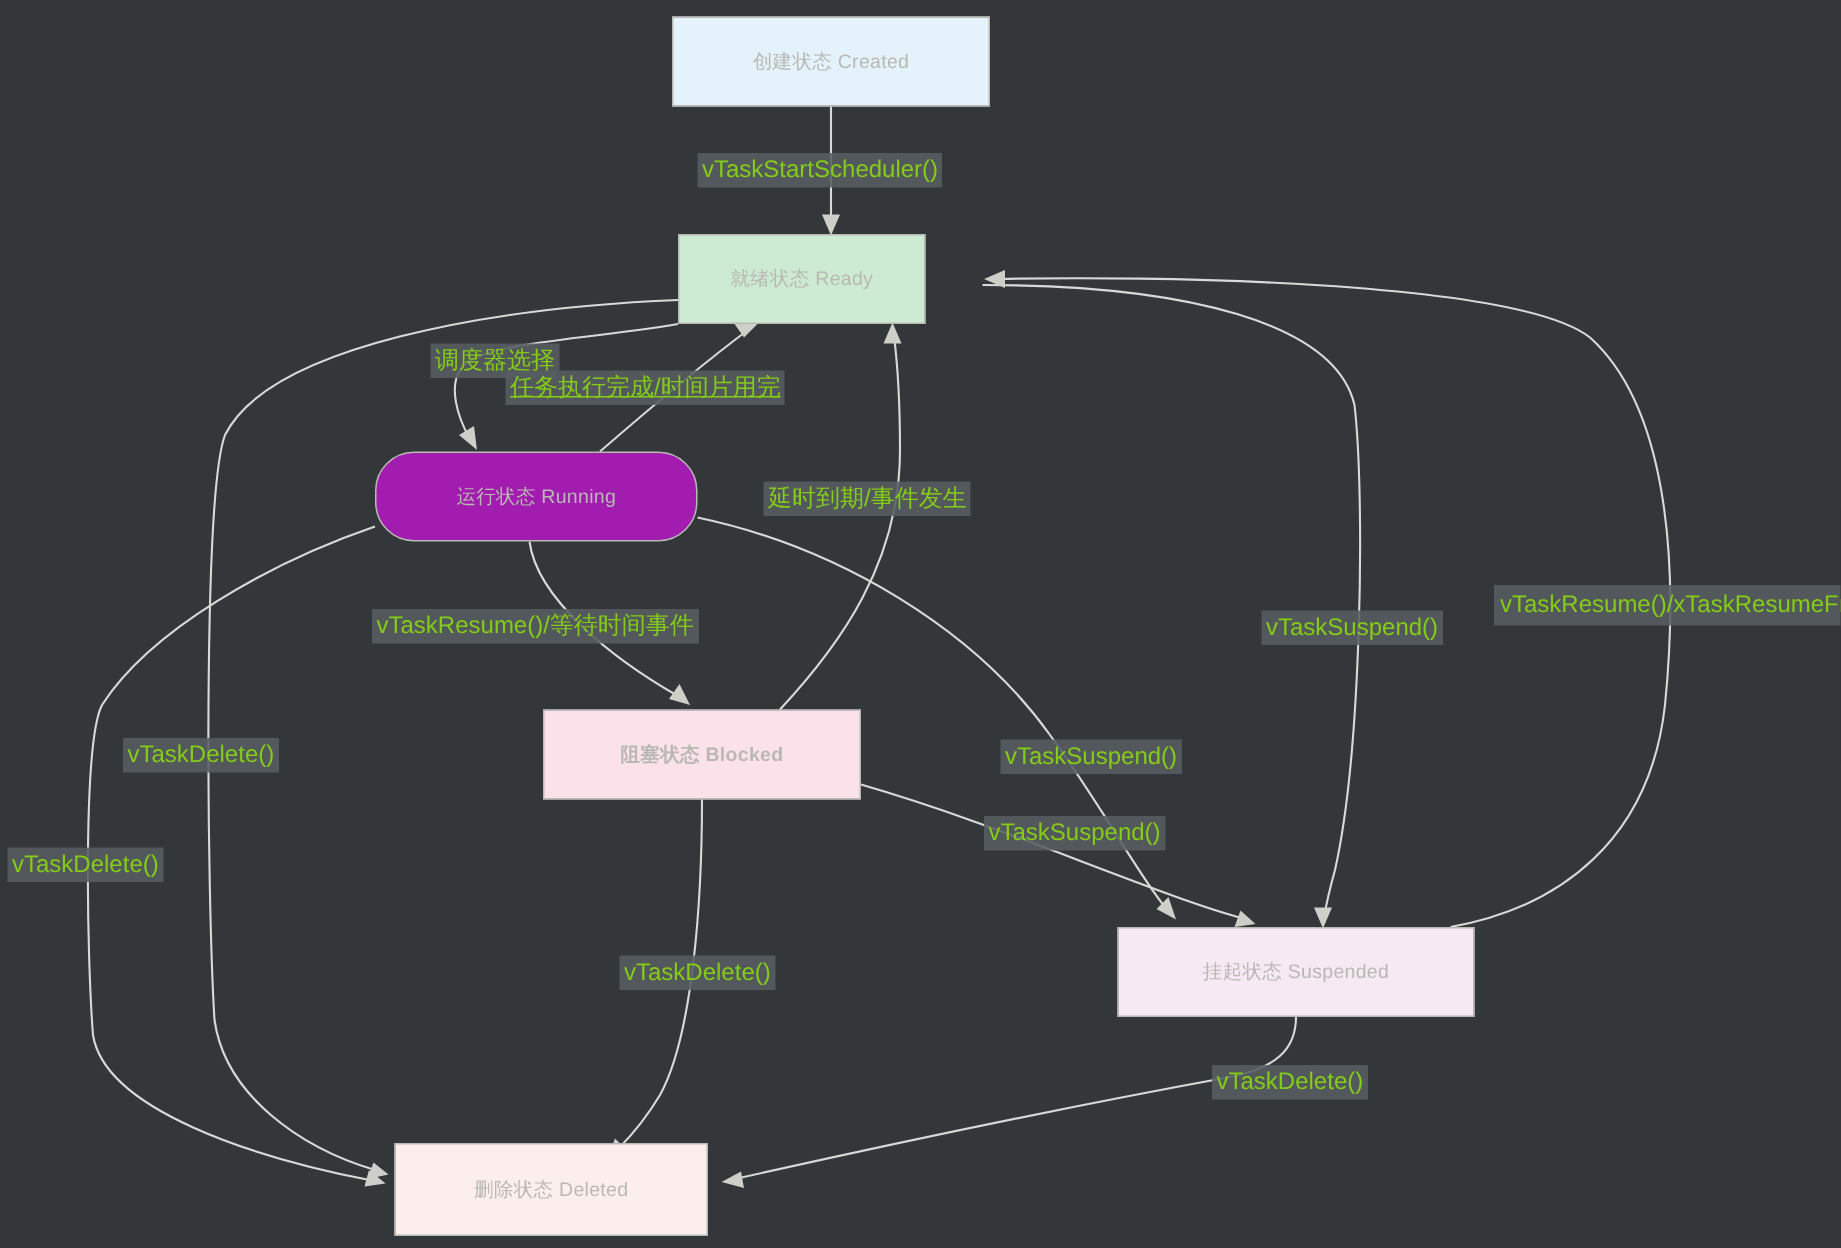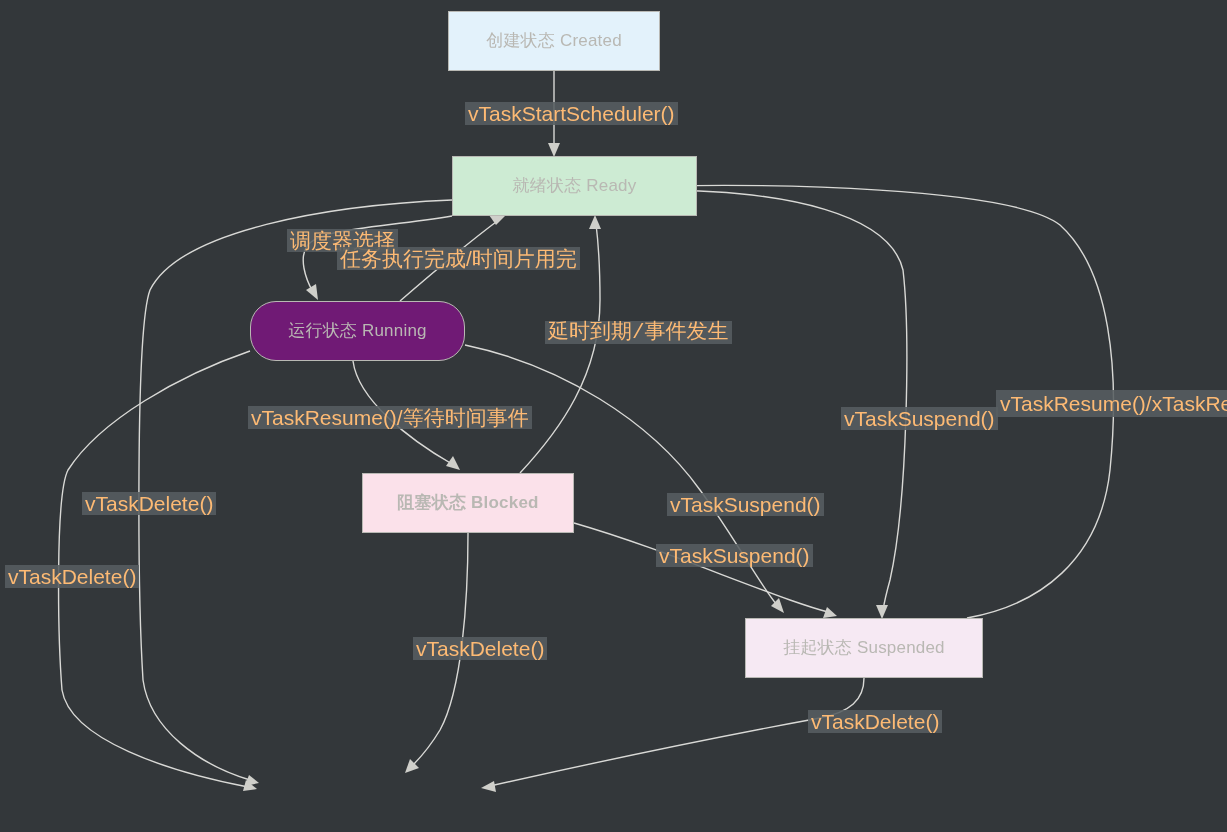--- a/index.html
+++ b/index.html
@@ -46,7 +46,7 @@
     justify-content: center;
     text-align: center;
     color: #b9b8b3;
-    font-size: 17px;
+    font-size: 13px;
     letter-spacing: 0.2px;
     line-height: 1.3;
     padding: 0 6px;

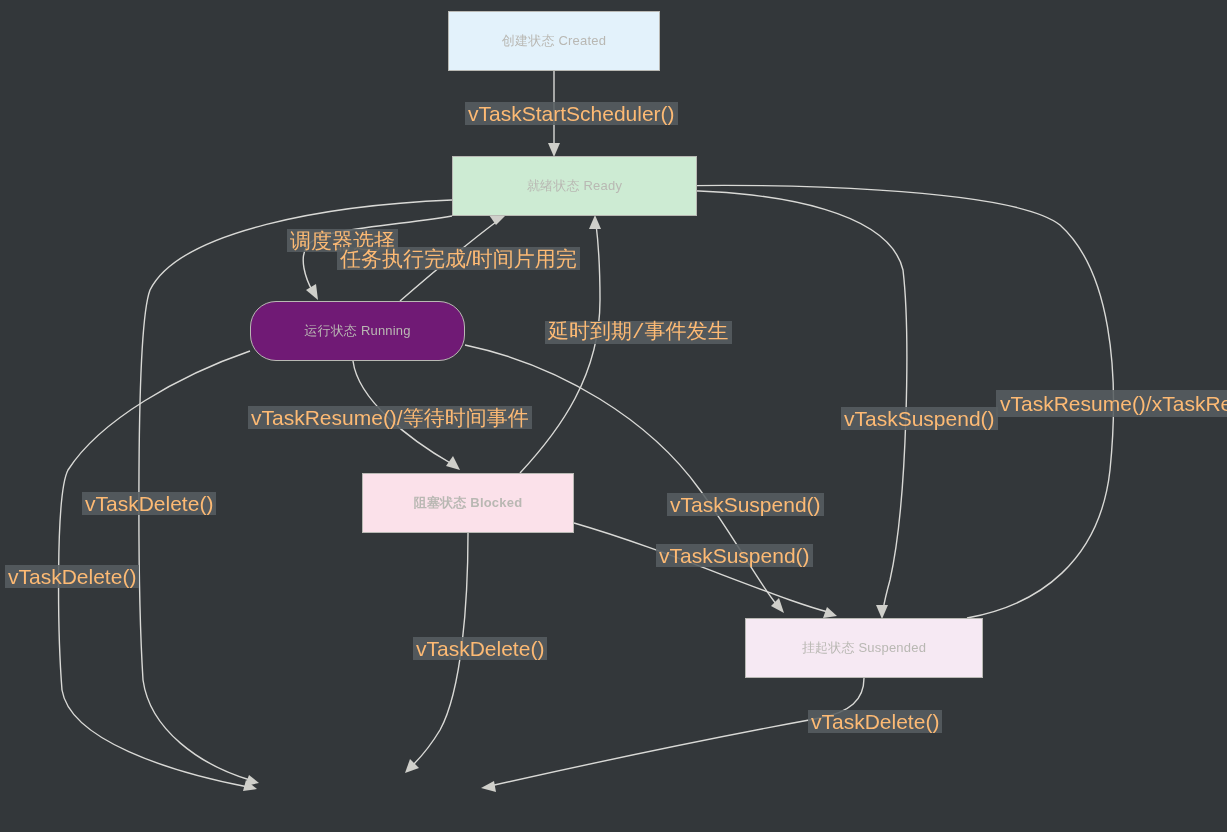--- a/index.html
+++ b/index.html
@@ -55,8 +55,8 @@
     position: absolute;
     box-sizing: border-box;
     background: rgba(86, 93, 97, 0.88);
-    color: #fdba74;
-    font-size: 21px;
+    color: #84cc16;
+    font-size: 16px;
     line-height: 21px;
     white-space: pre;
     padding: 1px 3px;

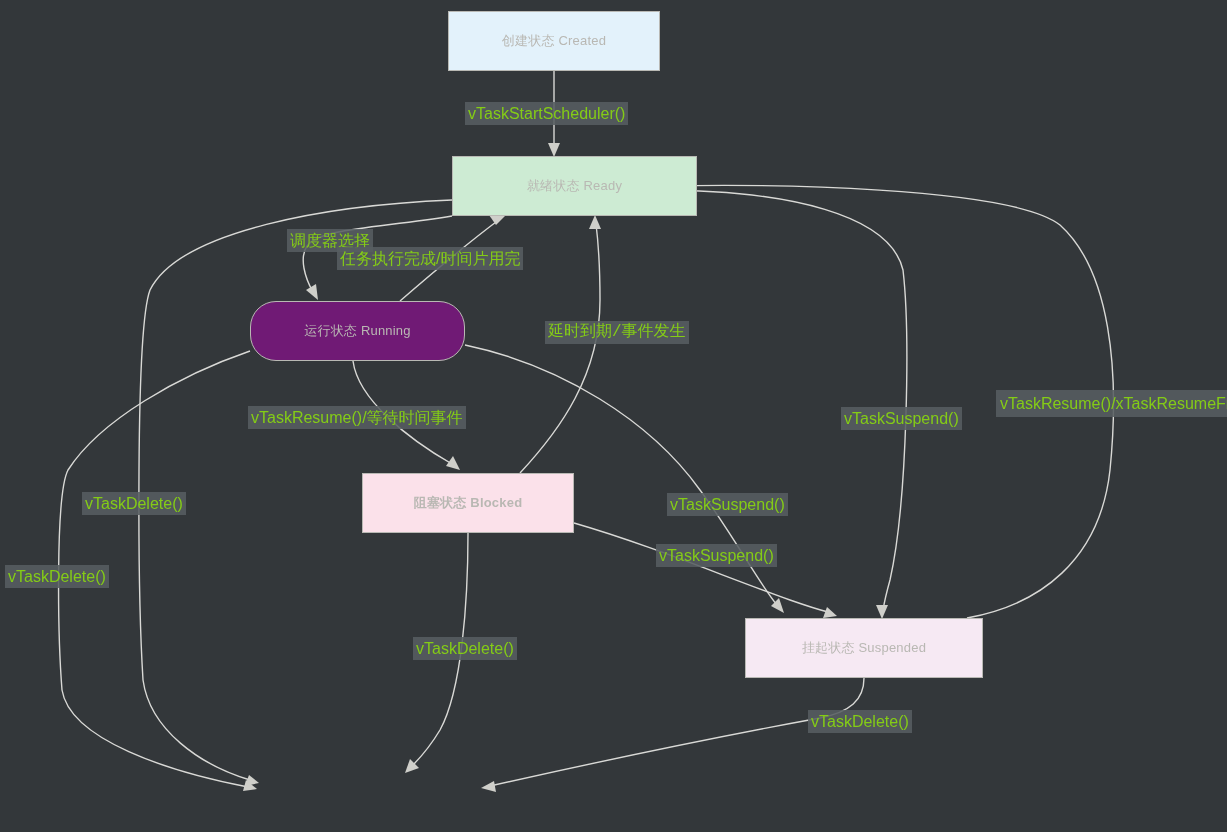--- a/index.html
+++ b/index.html
@@ -120,7 +120,7 @@
     <span>创建状态 Created</span>
   </div>
 
-  <div class="state-node" style="left:452px; top:156px; width:245px; height:60px; background:#cdebd3;">
+  <div class="state-node" style="left:452px; top:156px; width:165px; height:60px; background:#cdebd3;">
     <span>就绪状态 Ready</span>
   </div>
 

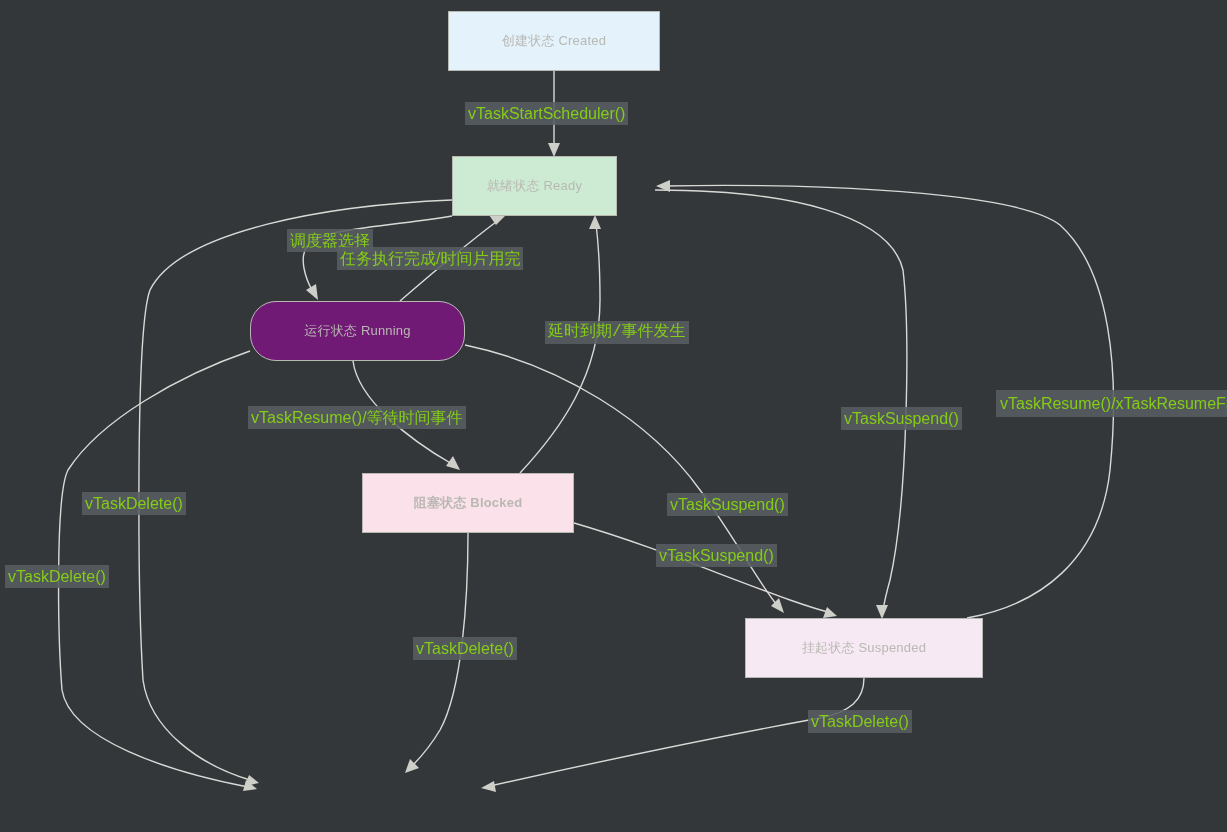--- a/index.html
+++ b/index.html
@@ -141,7 +141,7 @@
 
   <div class="edge-label" style="left:287px; top:229px;">调度器选择</div>
 
-  <div class="edge-label" style="left:337px; top:247px;">任务执行完成/时间片用完</div>
+  <div class="edge-label" style="left:337px; top:247px;text-decoration:underline;">任务执行完成/时间片用完</div>
 
   <div class="edge-label" style="left:248px; top:406px;">vTaskResume()/等待时间事件</div>
 

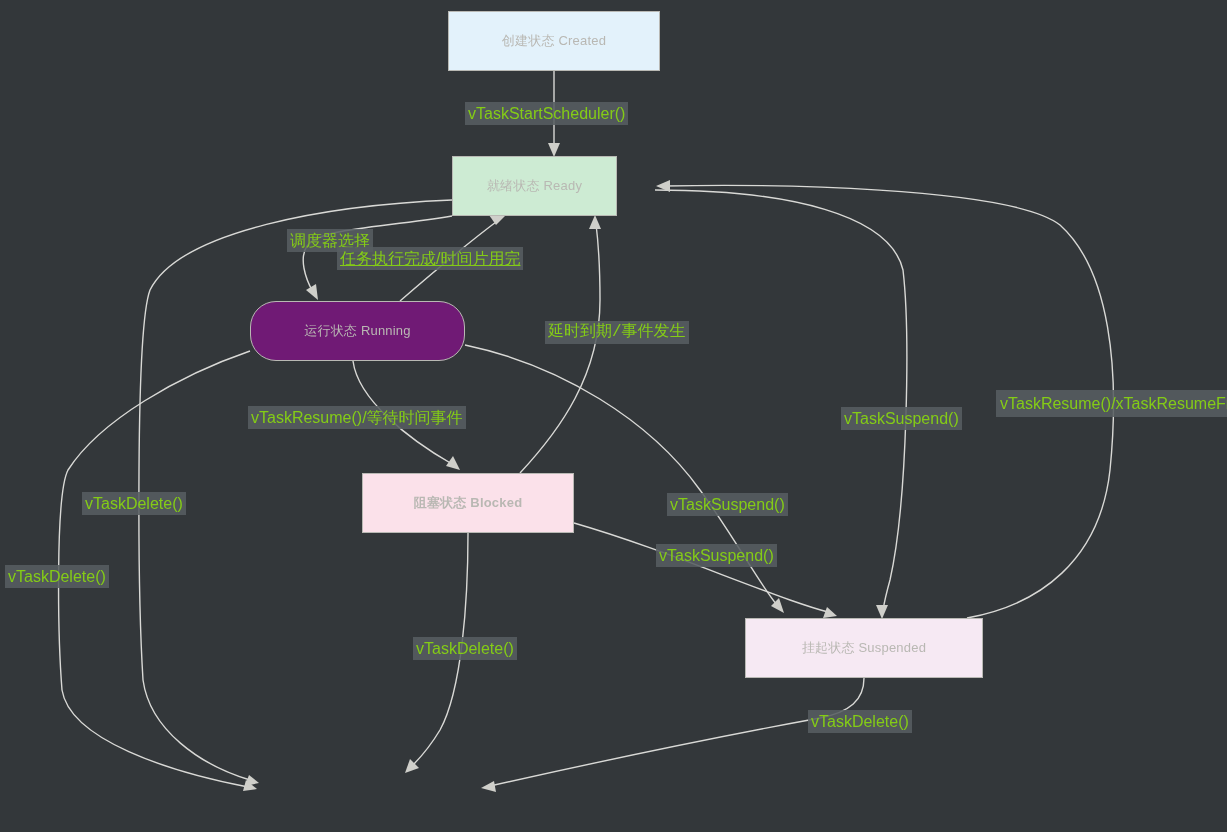--- a/index.html
+++ b/index.html
@@ -124,7 +124,7 @@
     <span>就绪状态 Ready</span>
   </div>
 
-  <div class="state-node" style="left:250px; top:301px; width:215px; height:60px; background:#701a75;border-radius:26px;">
+  <div class="state-node" style="left:250px; top:301px; width:215px; height:60px; background:#a21caf;border-radius:26px;">
     <span>运行状态 Running</span>
   </div>
 

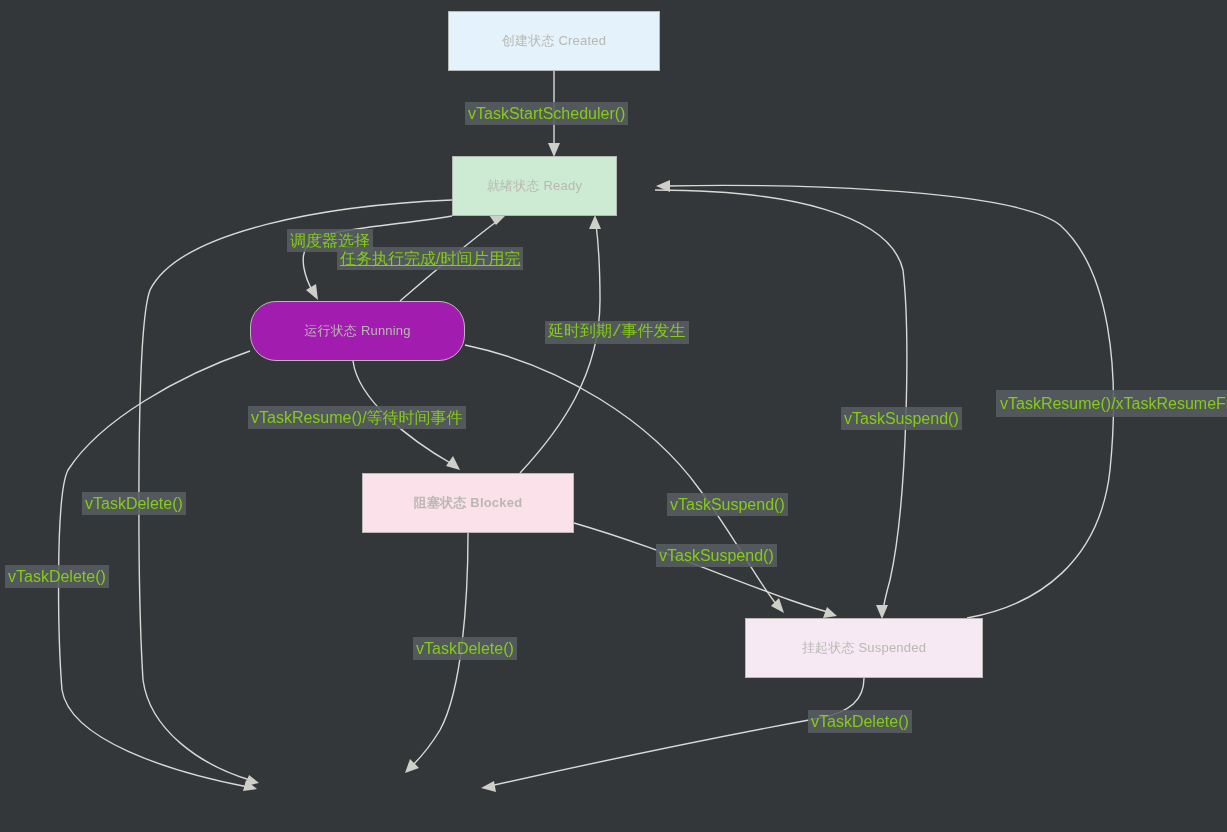--- a/index.html
+++ b/index.html
@@ -145,7 +145,7 @@
 
   <div class="edge-label" style="left:248px; top:406px;">vTaskResume()/等待时间事件</div>
 
-  <div class="edge-label" style="left:545px; top:321px;font-family:Liberation Mono, monospace;">延时到期/事件发生</div>
+  <div class="edge-label" style="left:509px; top:321px;">延时到期/事件发生</div>
 
   <div class="edge-label" style="left:841px; top:407px;">vTaskSuspend()</div>
 

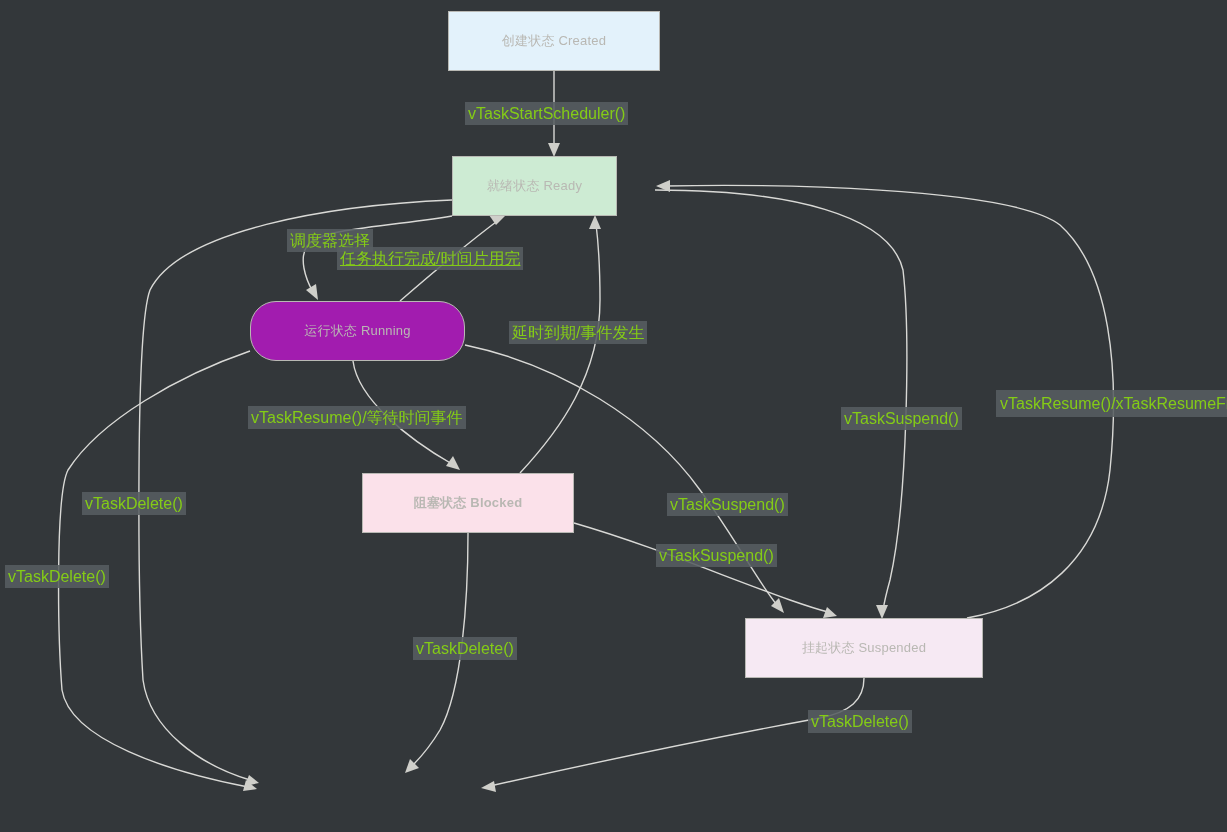--- a/index.html
+++ b/index.html
@@ -136,6 +136,9 @@
     <span>挂起状态 Suspended</span>
   </div>
 
+  <div class="state-node" style="left:263px; top:762px; width:209px; height:62px; background:#fdeeee;">
+    <span>删除状态 Deleted</span>
+  </div>
 
   <div class="edge-label" style="left:465px; top:102px;">vTaskStartScheduler()</div>
 

